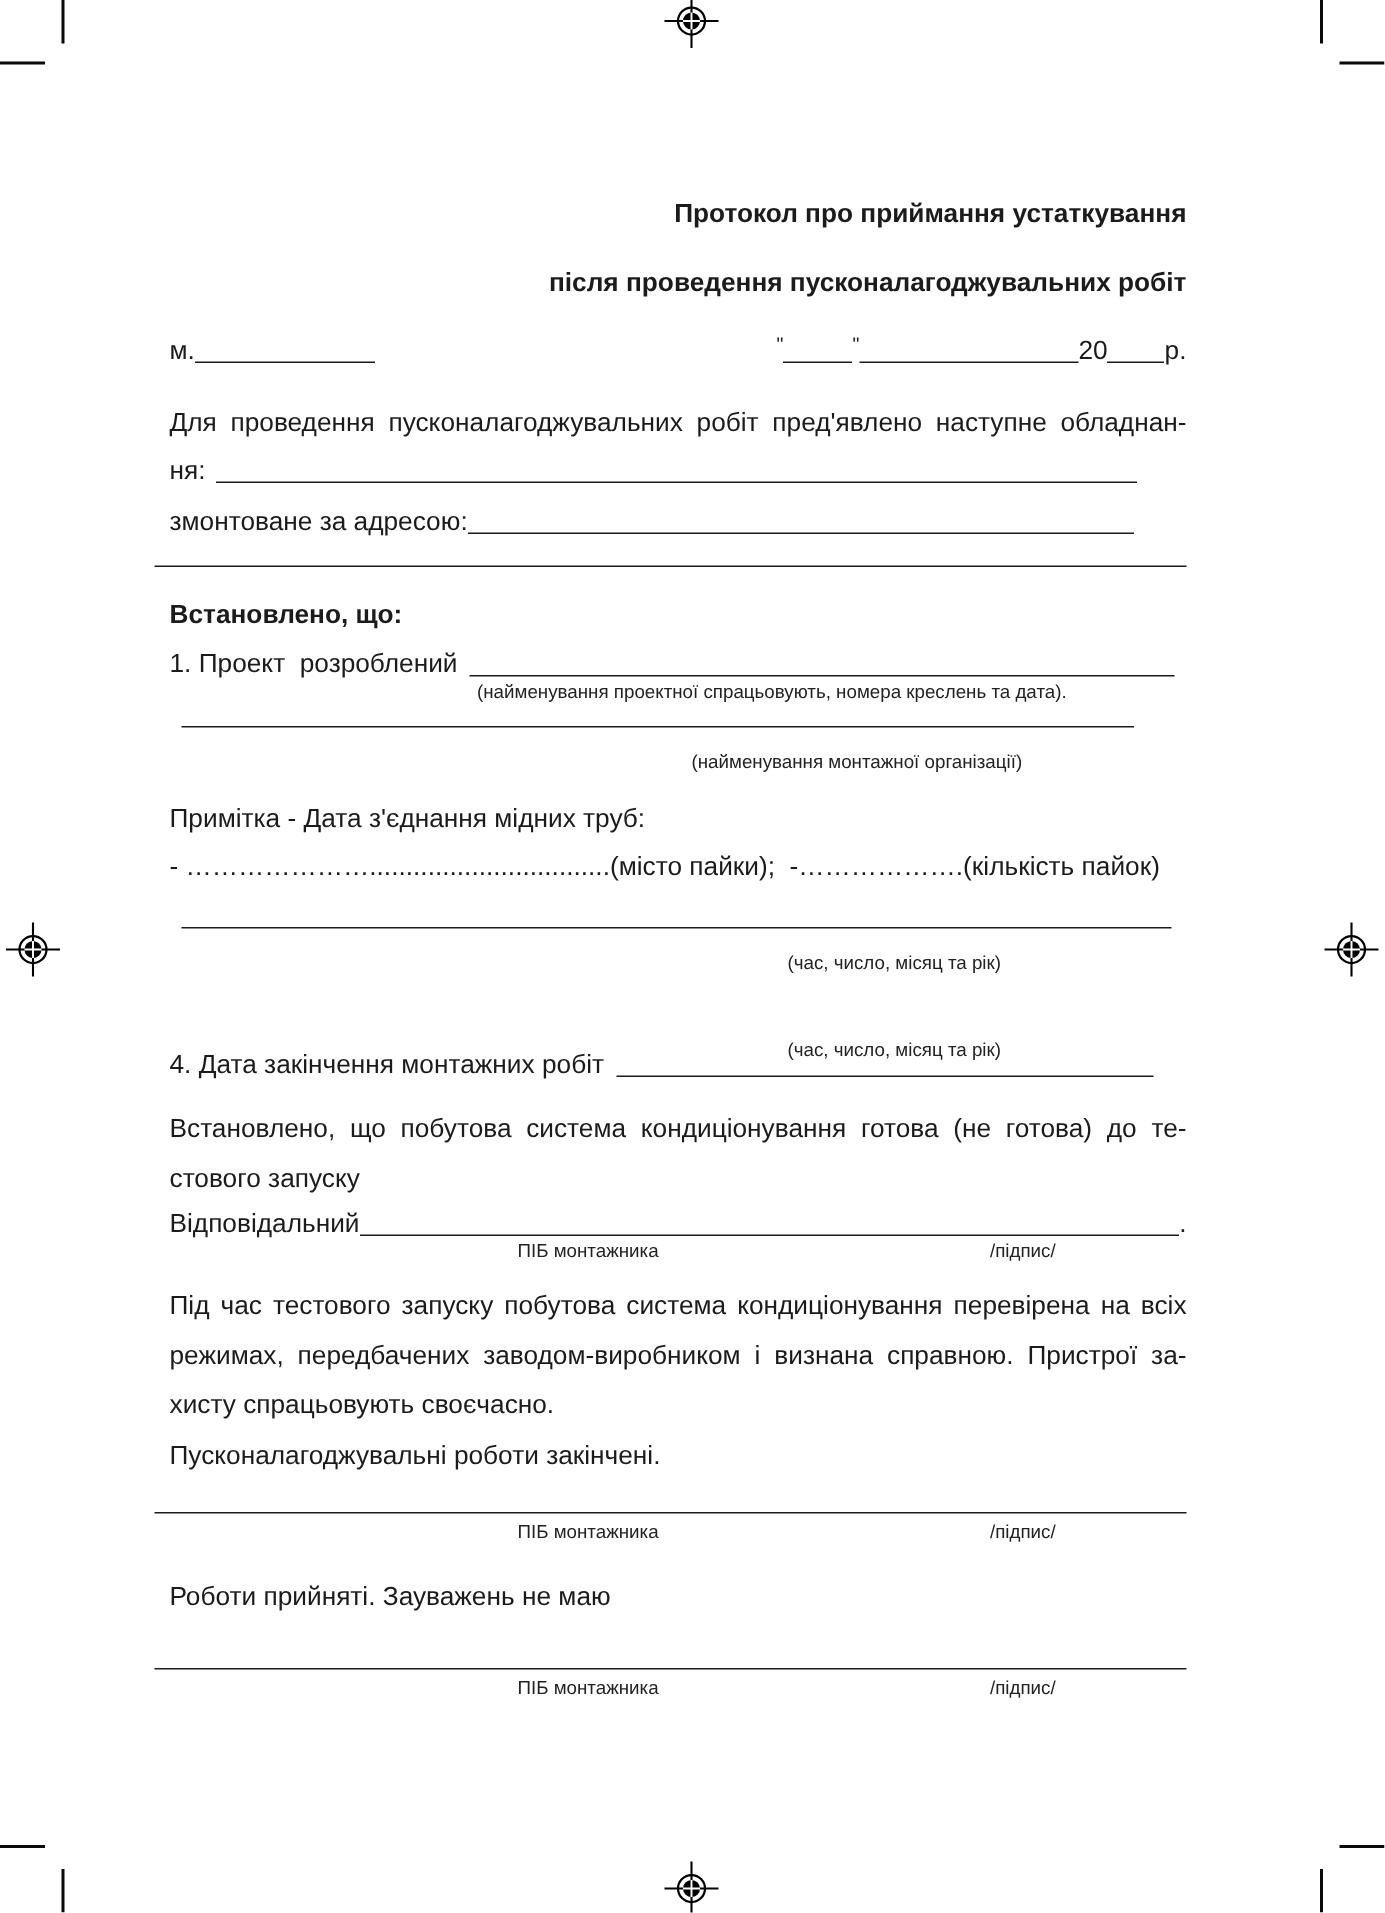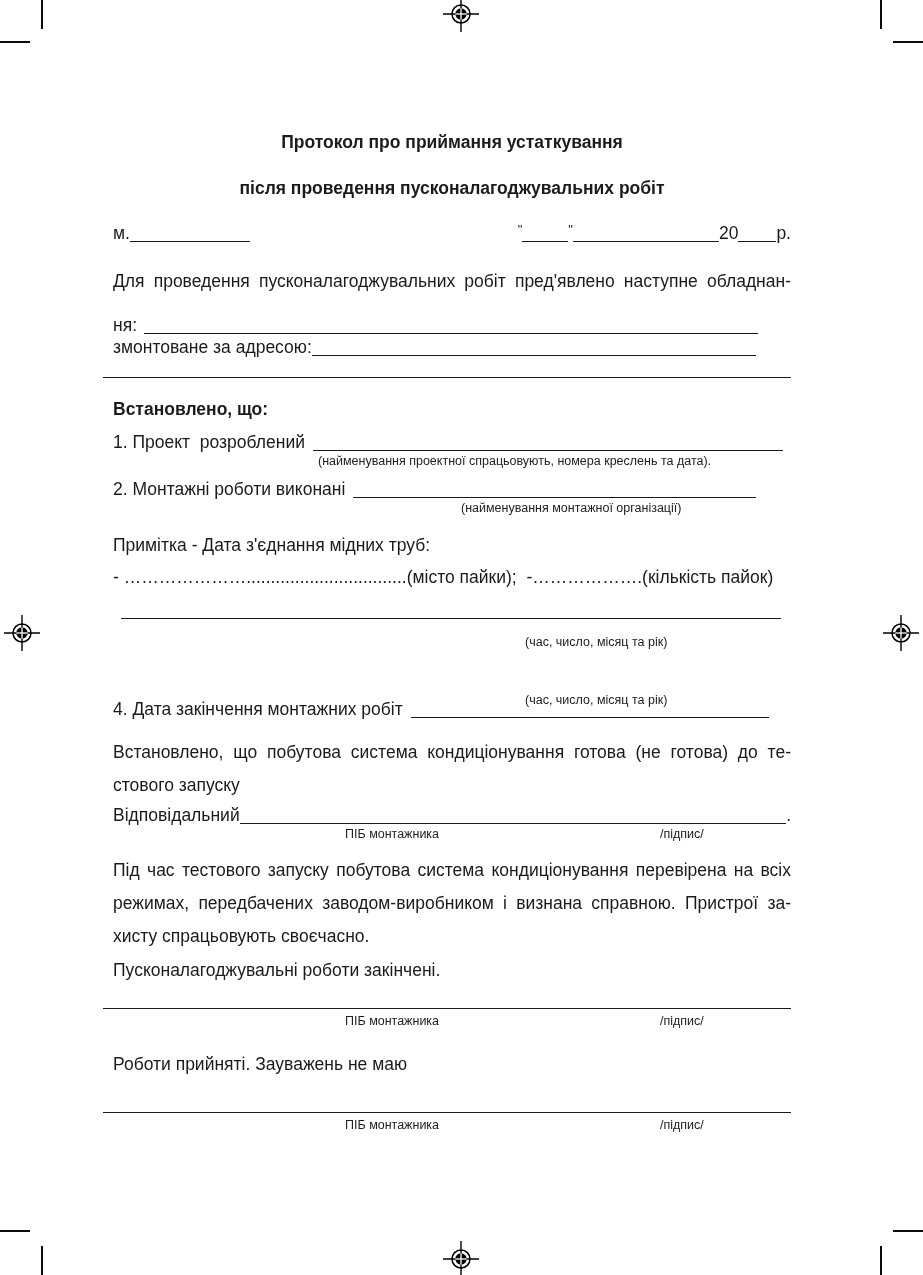--- a/index.html
+++ b/index.html
@@ -18,7 +18,7 @@
   .txt{position:absolute;left:0;width:678px;line-height:22px;white-space:pre}
   .jst{text-align:justify;text-align-last:justify;white-space:normal}
   .bold{font-weight:bold}
-  .center{text-align:center}
+  .center{text-align:right}
   .row{position:absolute;left:0;display:flex;align-items:baseline;white-space:pre;line-height:22px}
   .grp{display:flex;align-items:baseline;white-space:pre}
   .push{margin-left:auto}

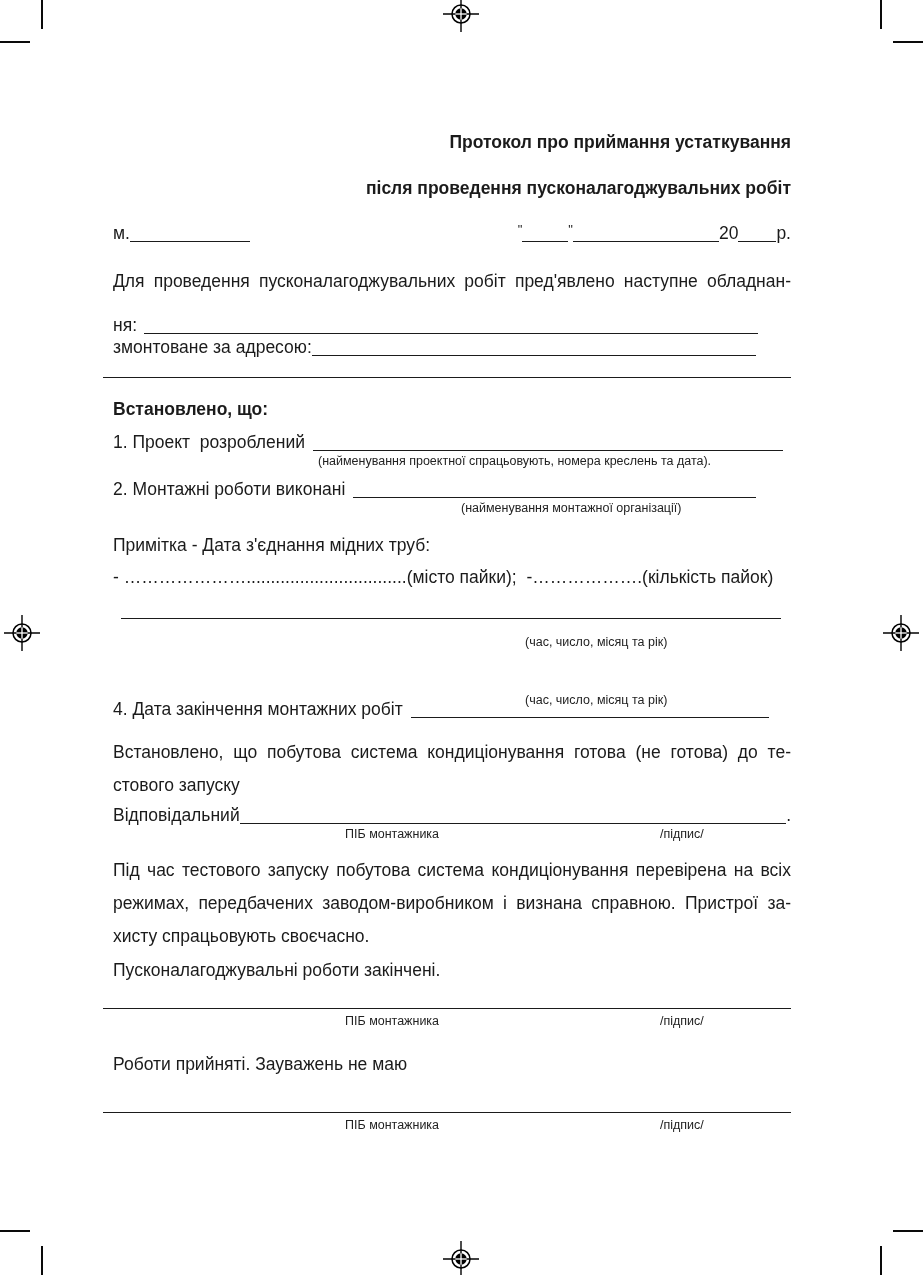--- a/index.html
+++ b/index.html
@@ -90,7 +90,7 @@
     </div>
 
     <div class="txt jst" style="top:270px">Для проведення пусконалагоджувальних робіт пред'явлено наступне обладнан-</div>
-    <div class="row" style="top:314px;width:645px">
+    <div class="row" style="top:302px;width:645px">
       <span>ня:</span><span style="width:7px"></span><span class="bl grow"></span>
     </div>
     <div class="row" style="top:336px;width:643px">

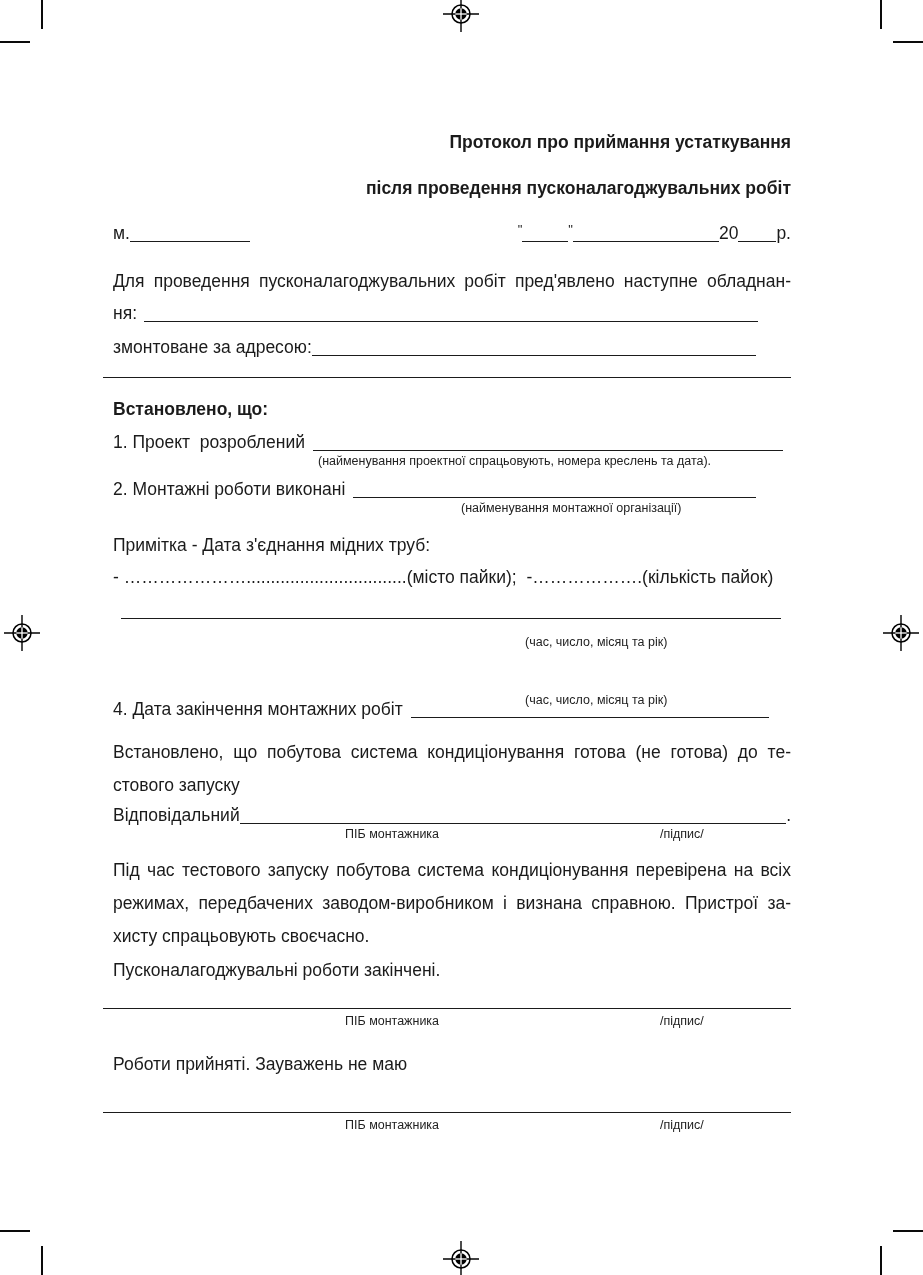--- a/index.html
+++ b/index.html
@@ -106,7 +106,7 @@
     <div class="cap" style="left:205px;top:453px">(найменування проектної спрацьовують, номера креслень та дата).</div>
 
     <div class="row" style="top:478px;width:643px">
-      <span>2. Монтажні роботи виконані</span><span style="width:8px"></span><span class="bl grow"></span>
+      <span style="width:8px"></span><span class="bl grow"></span>
     </div>
     <div class="cap" style="left:348px;top:500px">(найменування монтажної організації)</div>
 

